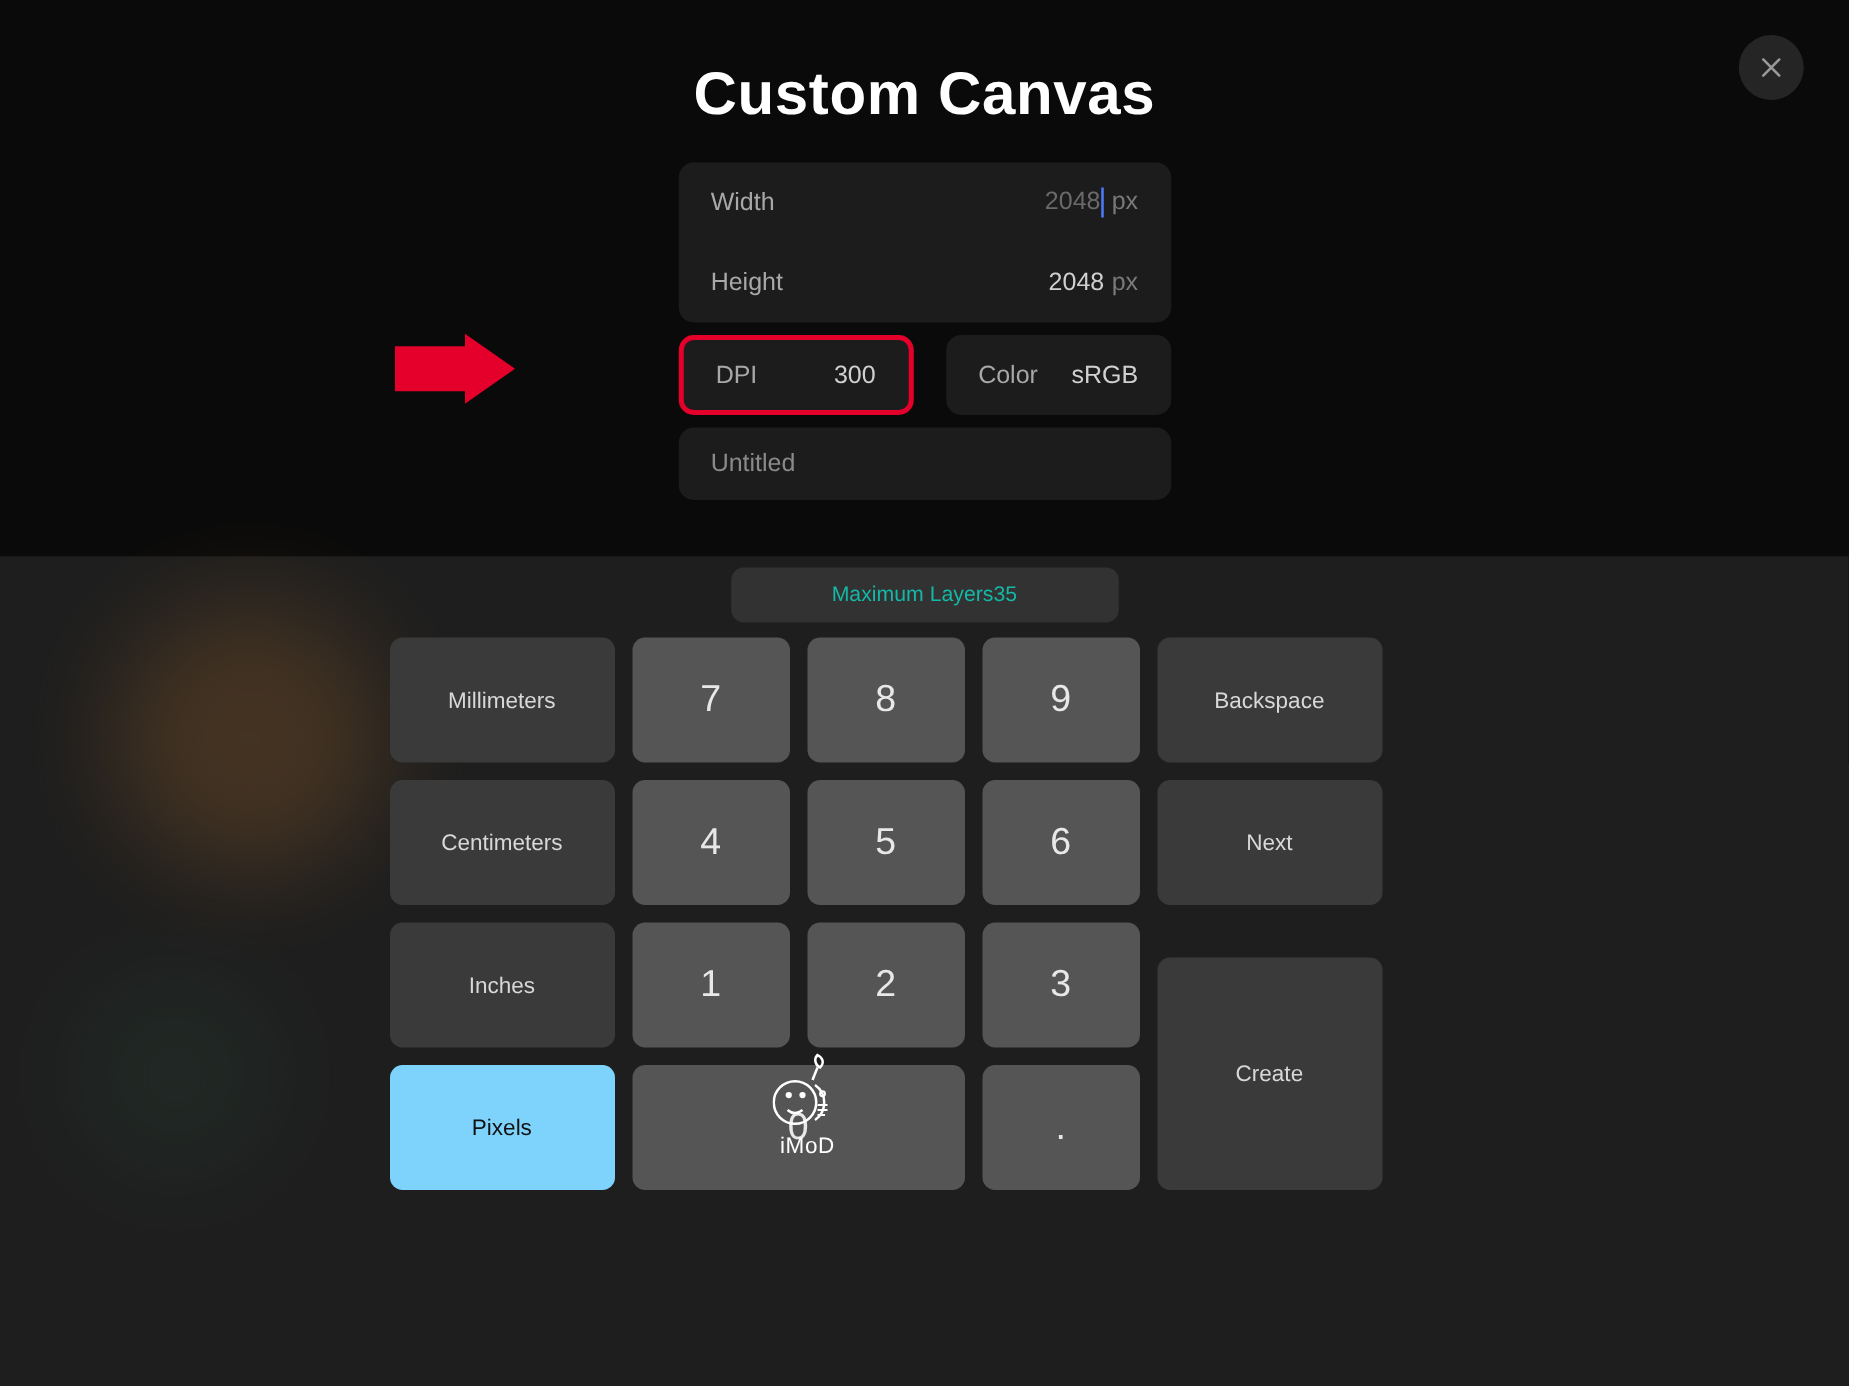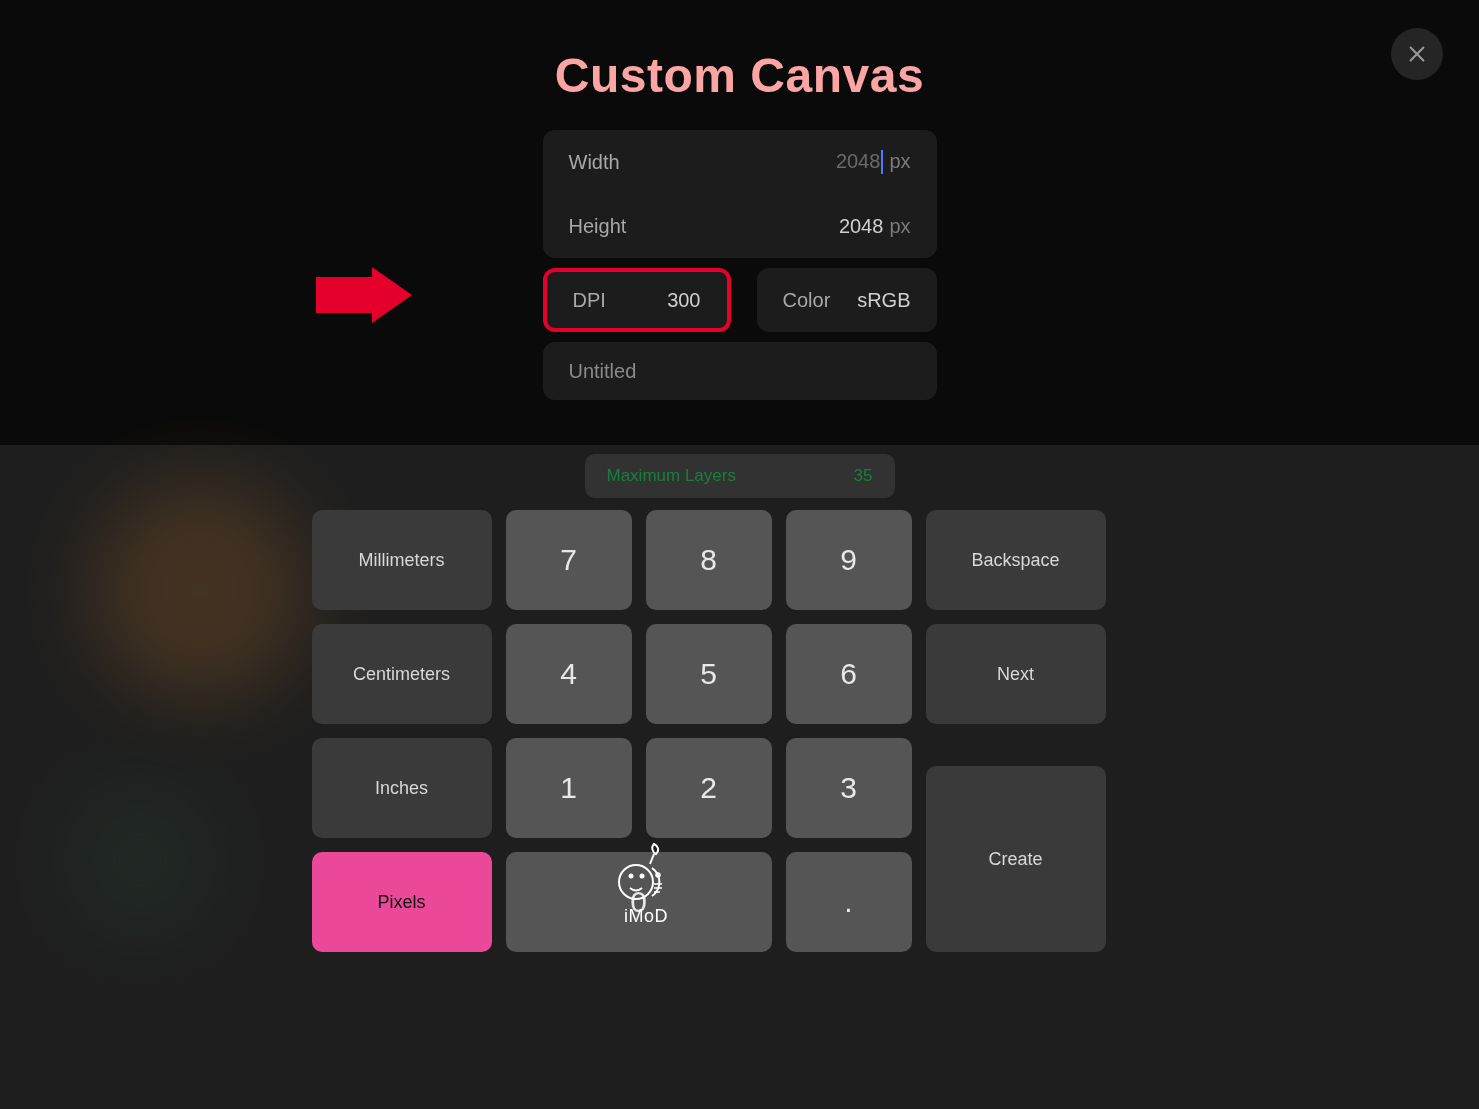--- a/index.html
+++ b/index.html
@@ -42,7 +42,7 @@
     text-align: center;
     font-size: 48px;
     font-weight: 700;
-    color: #fca5a5;
+    color: #ffffff;
     letter-spacing: 0.5px;
   }
   .fields {

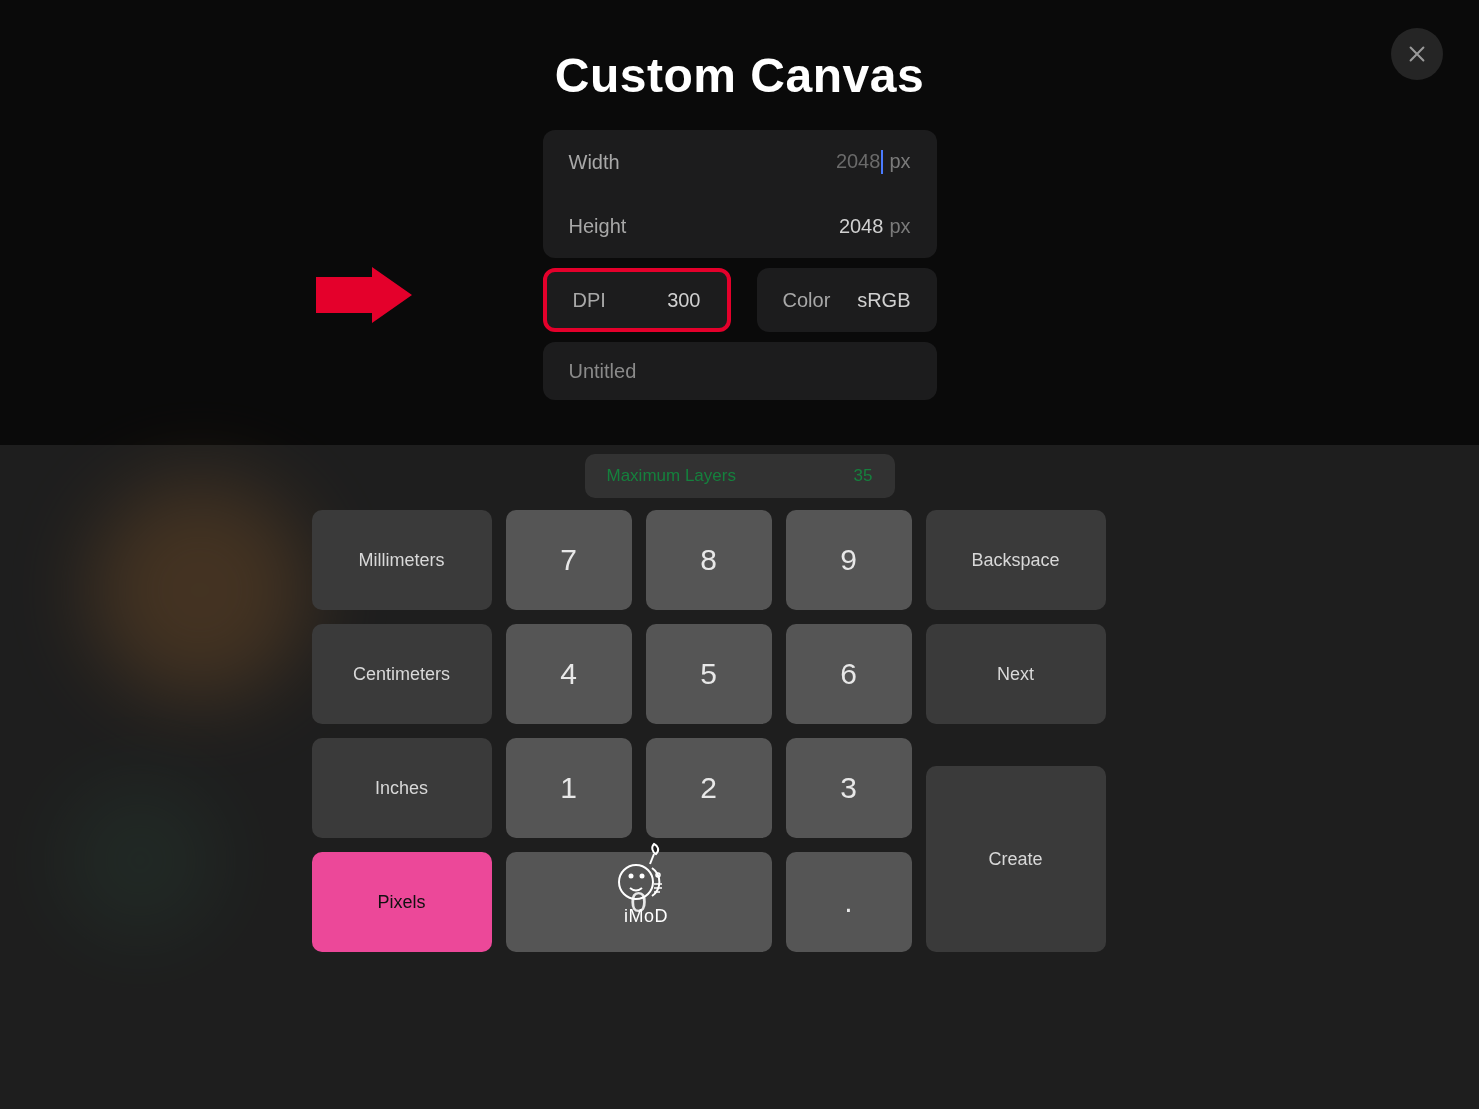--- a/index.html
+++ b/index.html
@@ -112,10 +112,10 @@
     width: 310px; height: 44px;
     background: rgba(90,90,90,0.35);
     border-radius: 10px;
-    display: flex; align-items: center; justify-content: space-between;
+    display: flex; align-items: center; justify-content: center;
     padding: 0 22px;
     font-size: 17px;
-    color: #15803d;
+    color: #14b8a6;
   }
   .keypad {
     position: absolute;

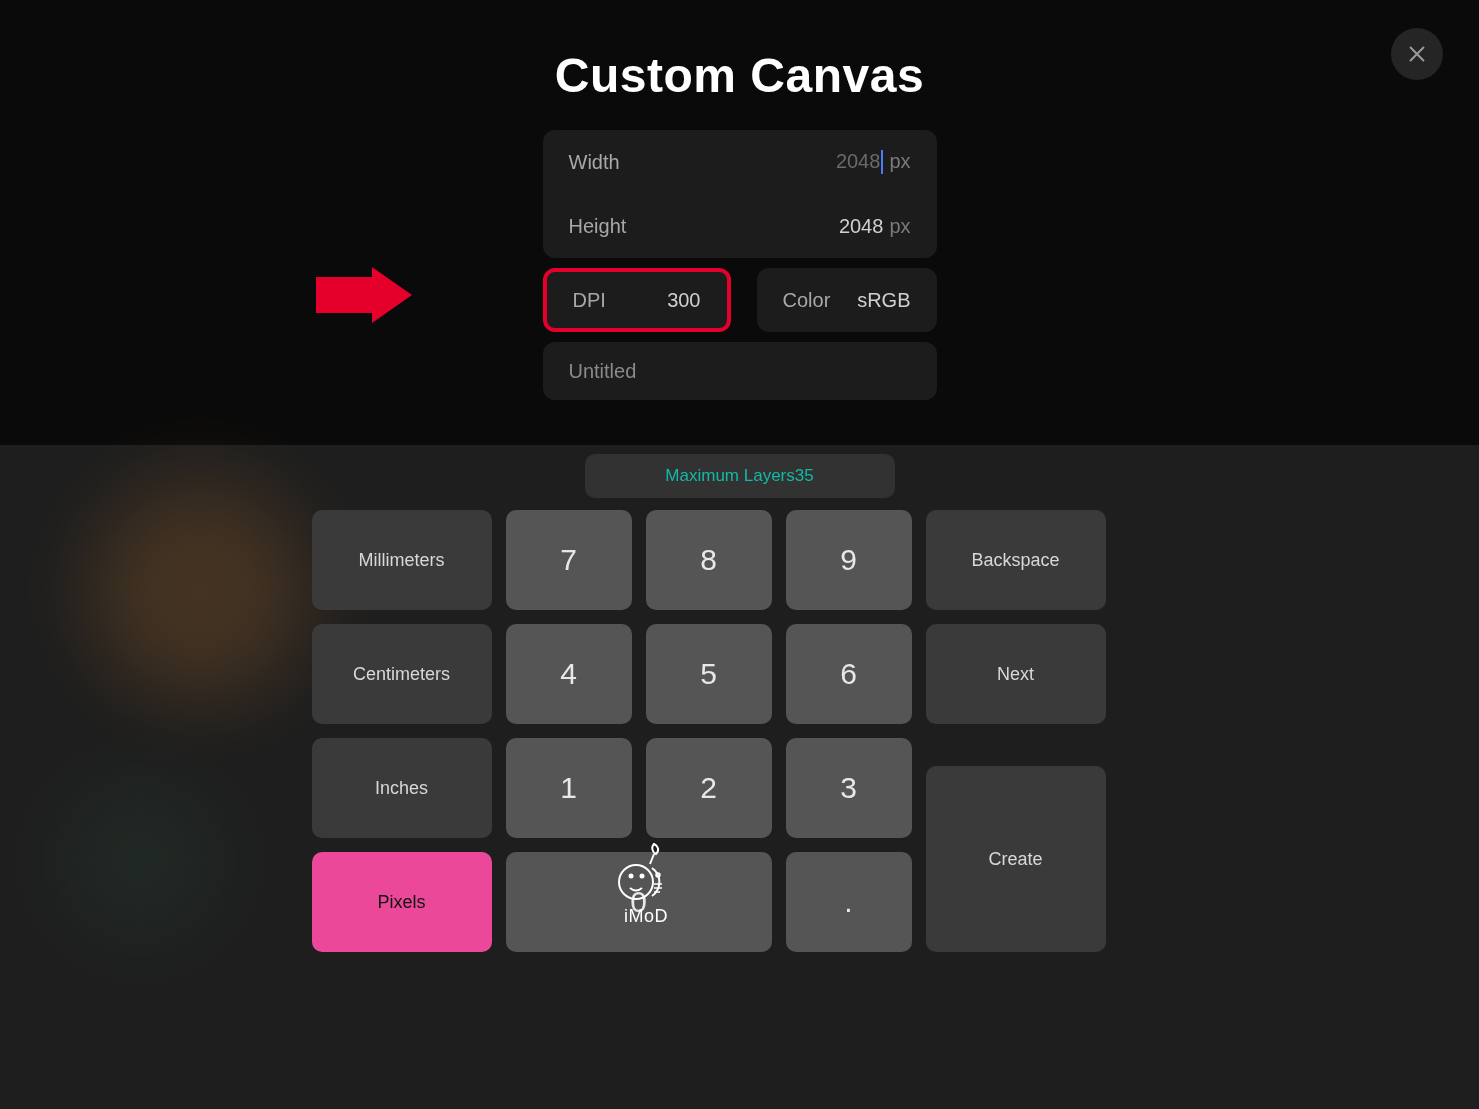--- a/index.html
+++ b/index.html
@@ -141,7 +141,7 @@
   }
   .key.num { font-size: 30px; }
   .key.active {
-    background: #ec4899;
+    background: #7dd3fc;
     color: #111;
   }
   .key-create { grid-row: span 2; margin-top: 28px; }

